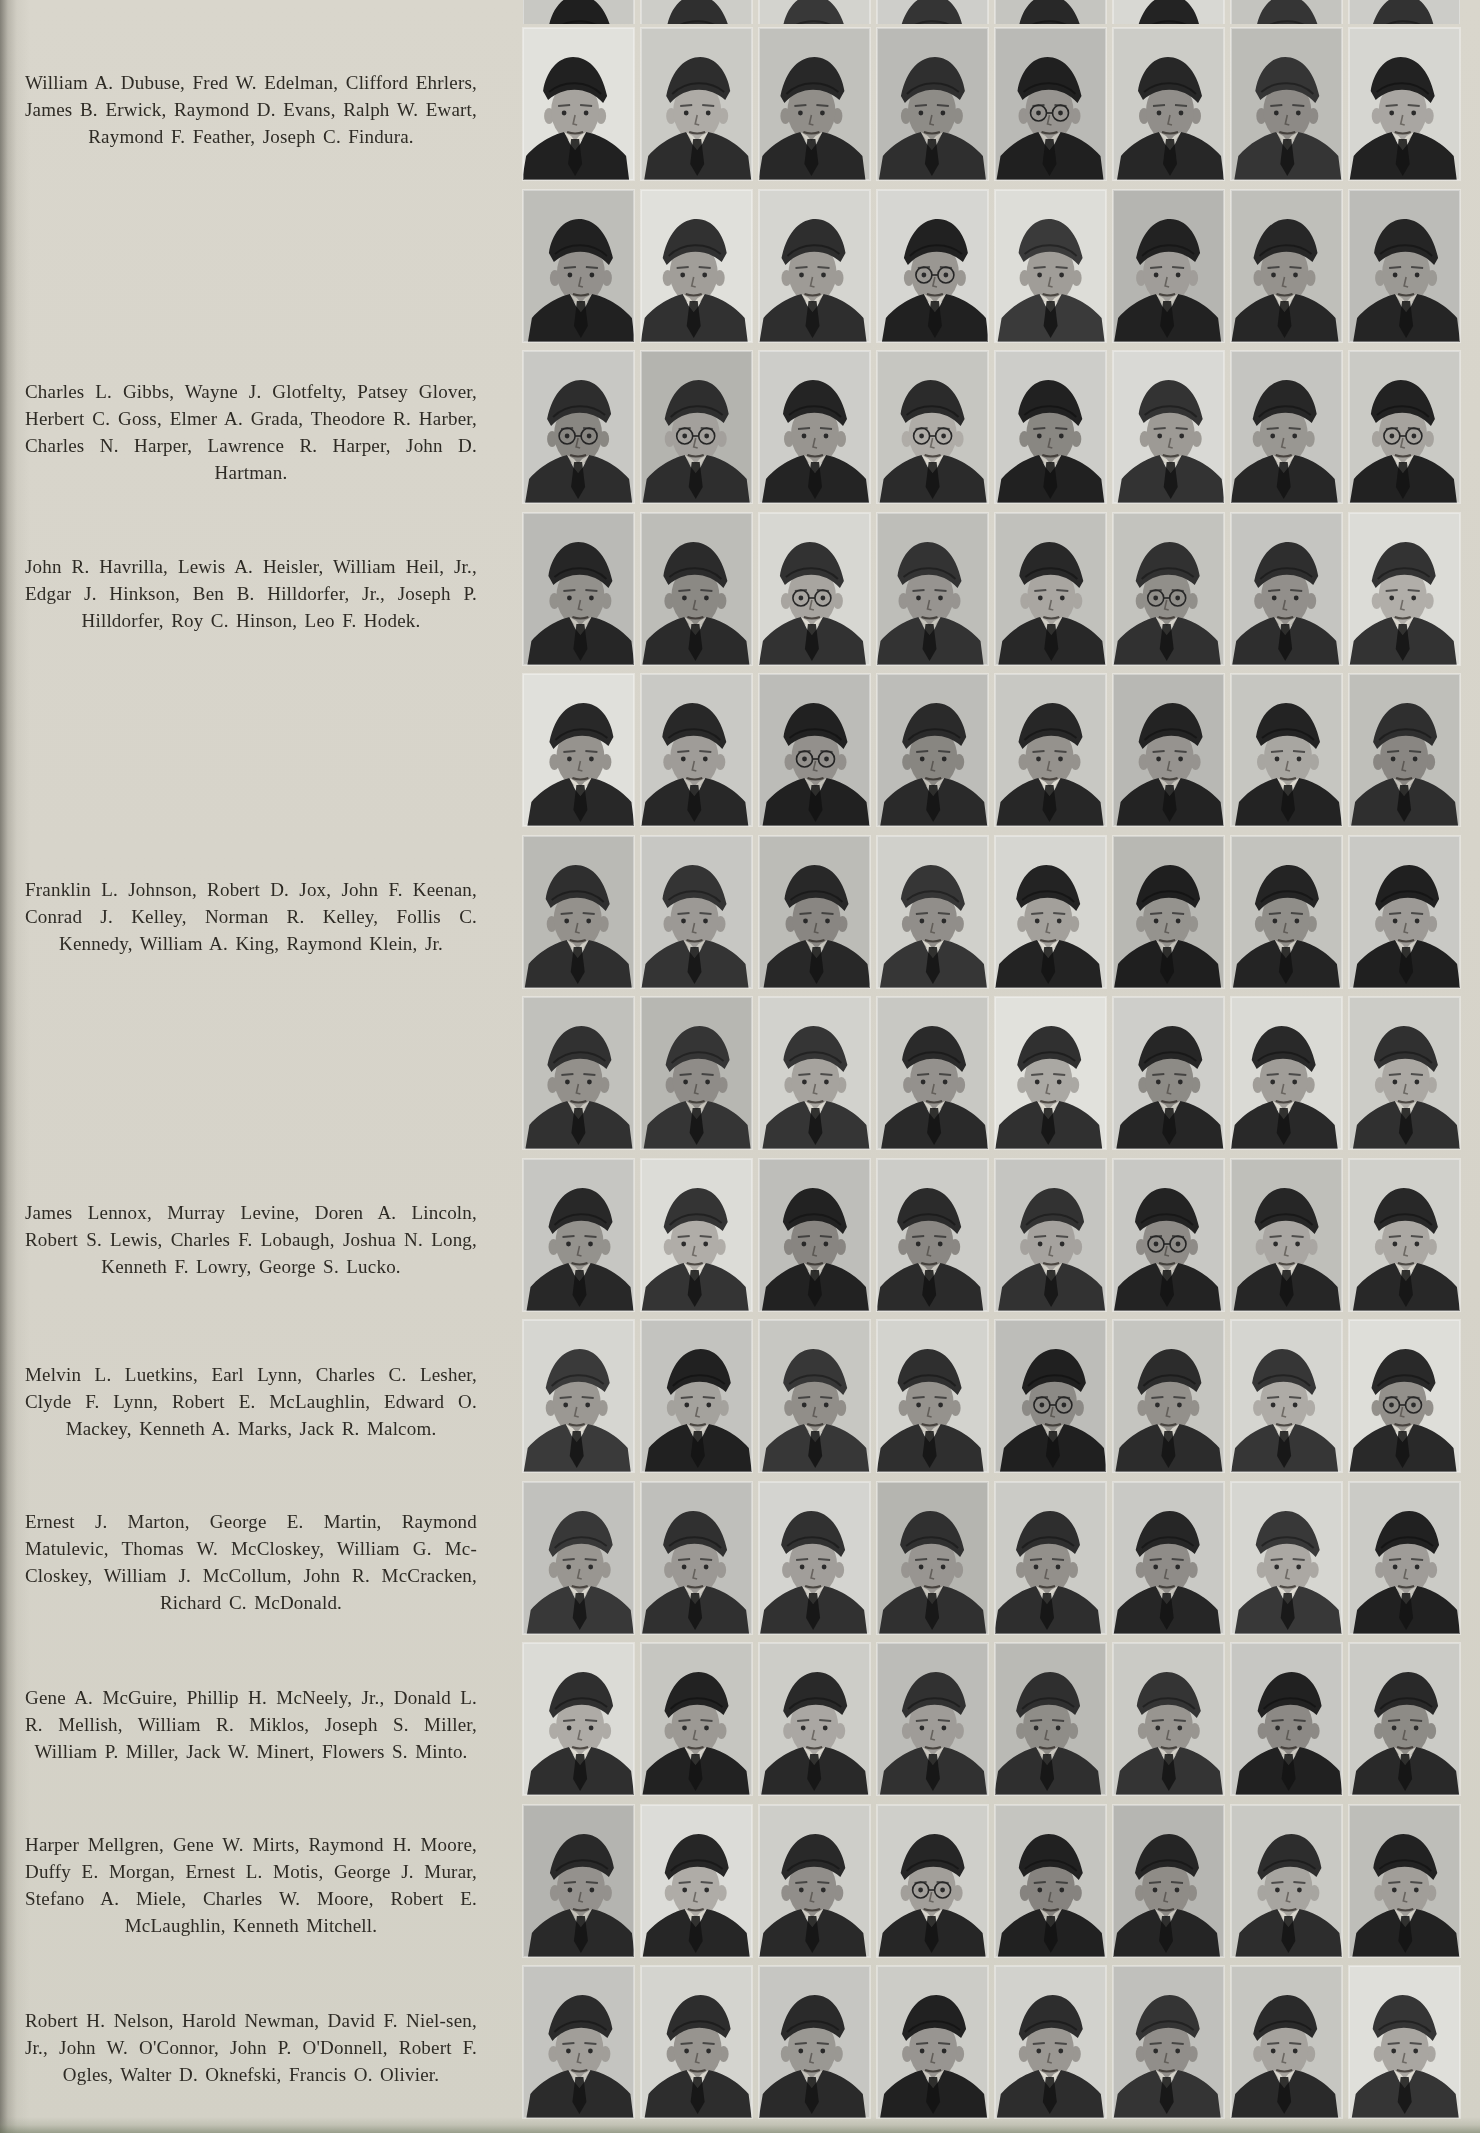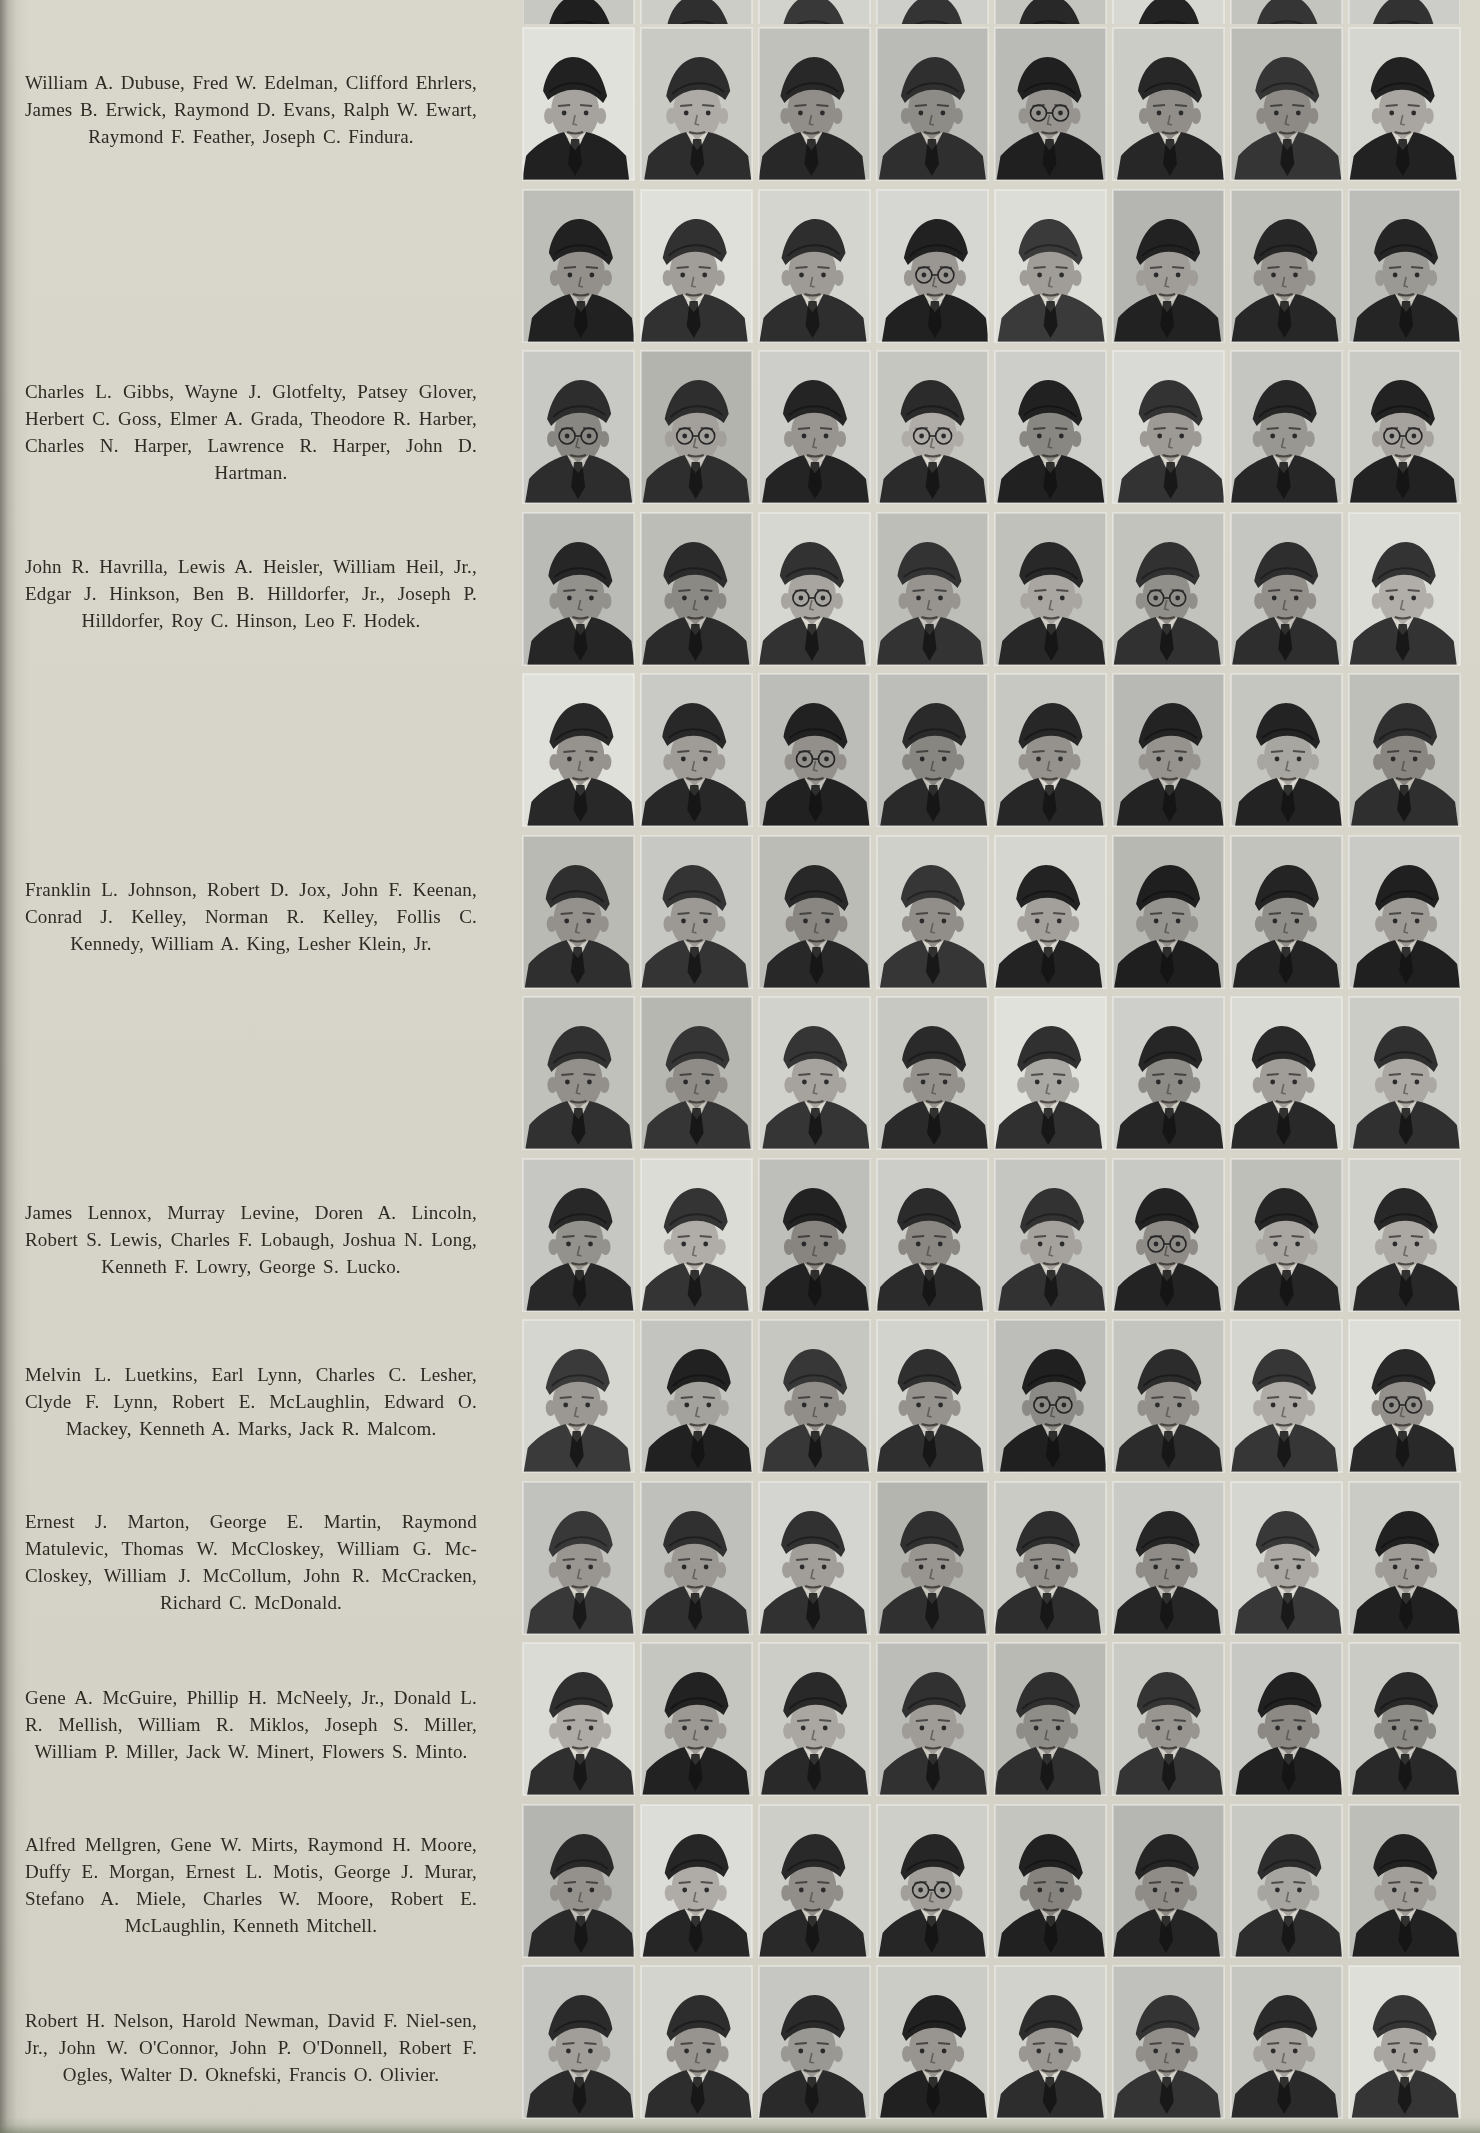--- a/index.html
+++ b/index.html
@@ -1357,7 +1357,7 @@
         </div>
       </div>
       <div class="row">
-        <div class="names">Franklin L. Johnson, Robert D. Jox, John F. Keenan, Conrad J. Kelley, Norman R. Kelley, Follis C. Kennedy, William A. King, Lesher Klein, Jr.</div>
+        <div class="names">Franklin L. Johnson, Robert D. Jox, John F. Keenan, Conrad J. Kelley, Norman R. Kelley, Follis C. Kennedy, William A. King, Raymond Klein, Jr.</div>
         <div class="photos">
           <div class="photo">
             <svg viewBox="0 0 111 152" xmlns="http://www.w3.org/2000/svg">

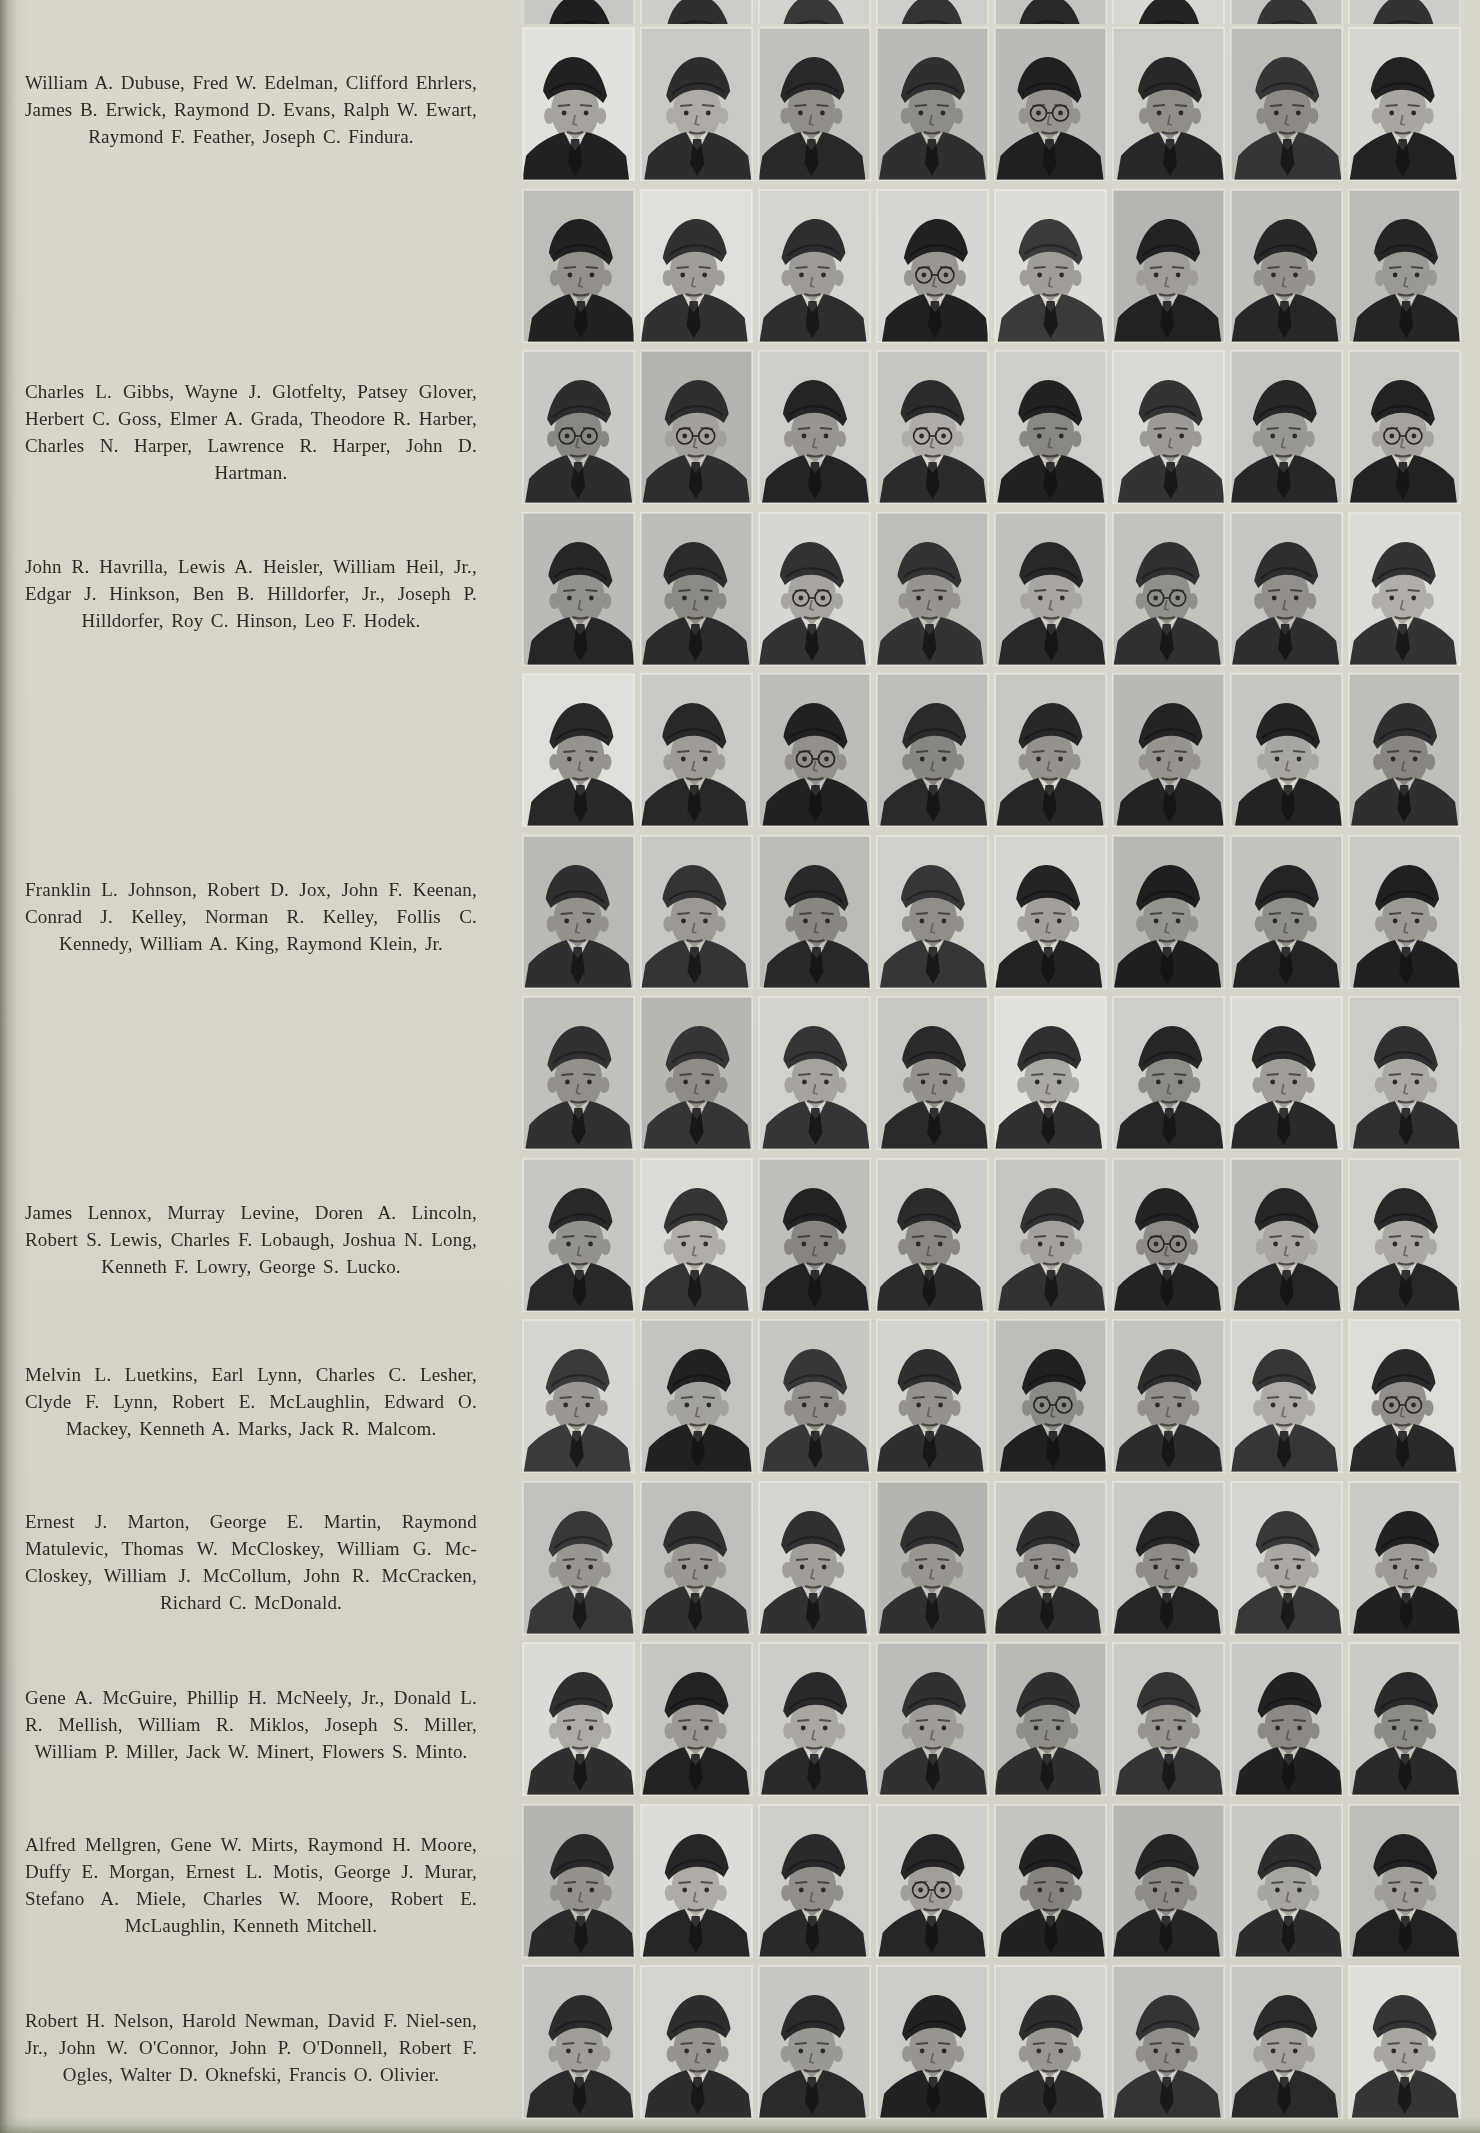--- a/index.html
+++ b/index.html
@@ -2640,7 +2640,7 @@
         </div>
       </div>
       <div class="row">
-        <div class="names">Alfred Mellgren, Gene W. Mirts, Raymond H. Moore, Duffy E. Morgan, Ernest L. Motis, George J. Murar, Stefano A. Miele, Charles W. Moore, Robert E. McLaughlin, Kenneth Mitchell.</div>
+        <div class="names">Harper Mellgren, Gene W. Mirts, Raymond H. Moore, Duffy E. Morgan, Ernest L. Motis, George J. Murar, Stefano A. Miele, Charles W. Moore, Robert E. McLaughlin, Kenneth Mitchell.</div>
         <div class="photos">
           <div class="photo">
             <svg viewBox="0 0 111 152" xmlns="http://www.w3.org/2000/svg">

